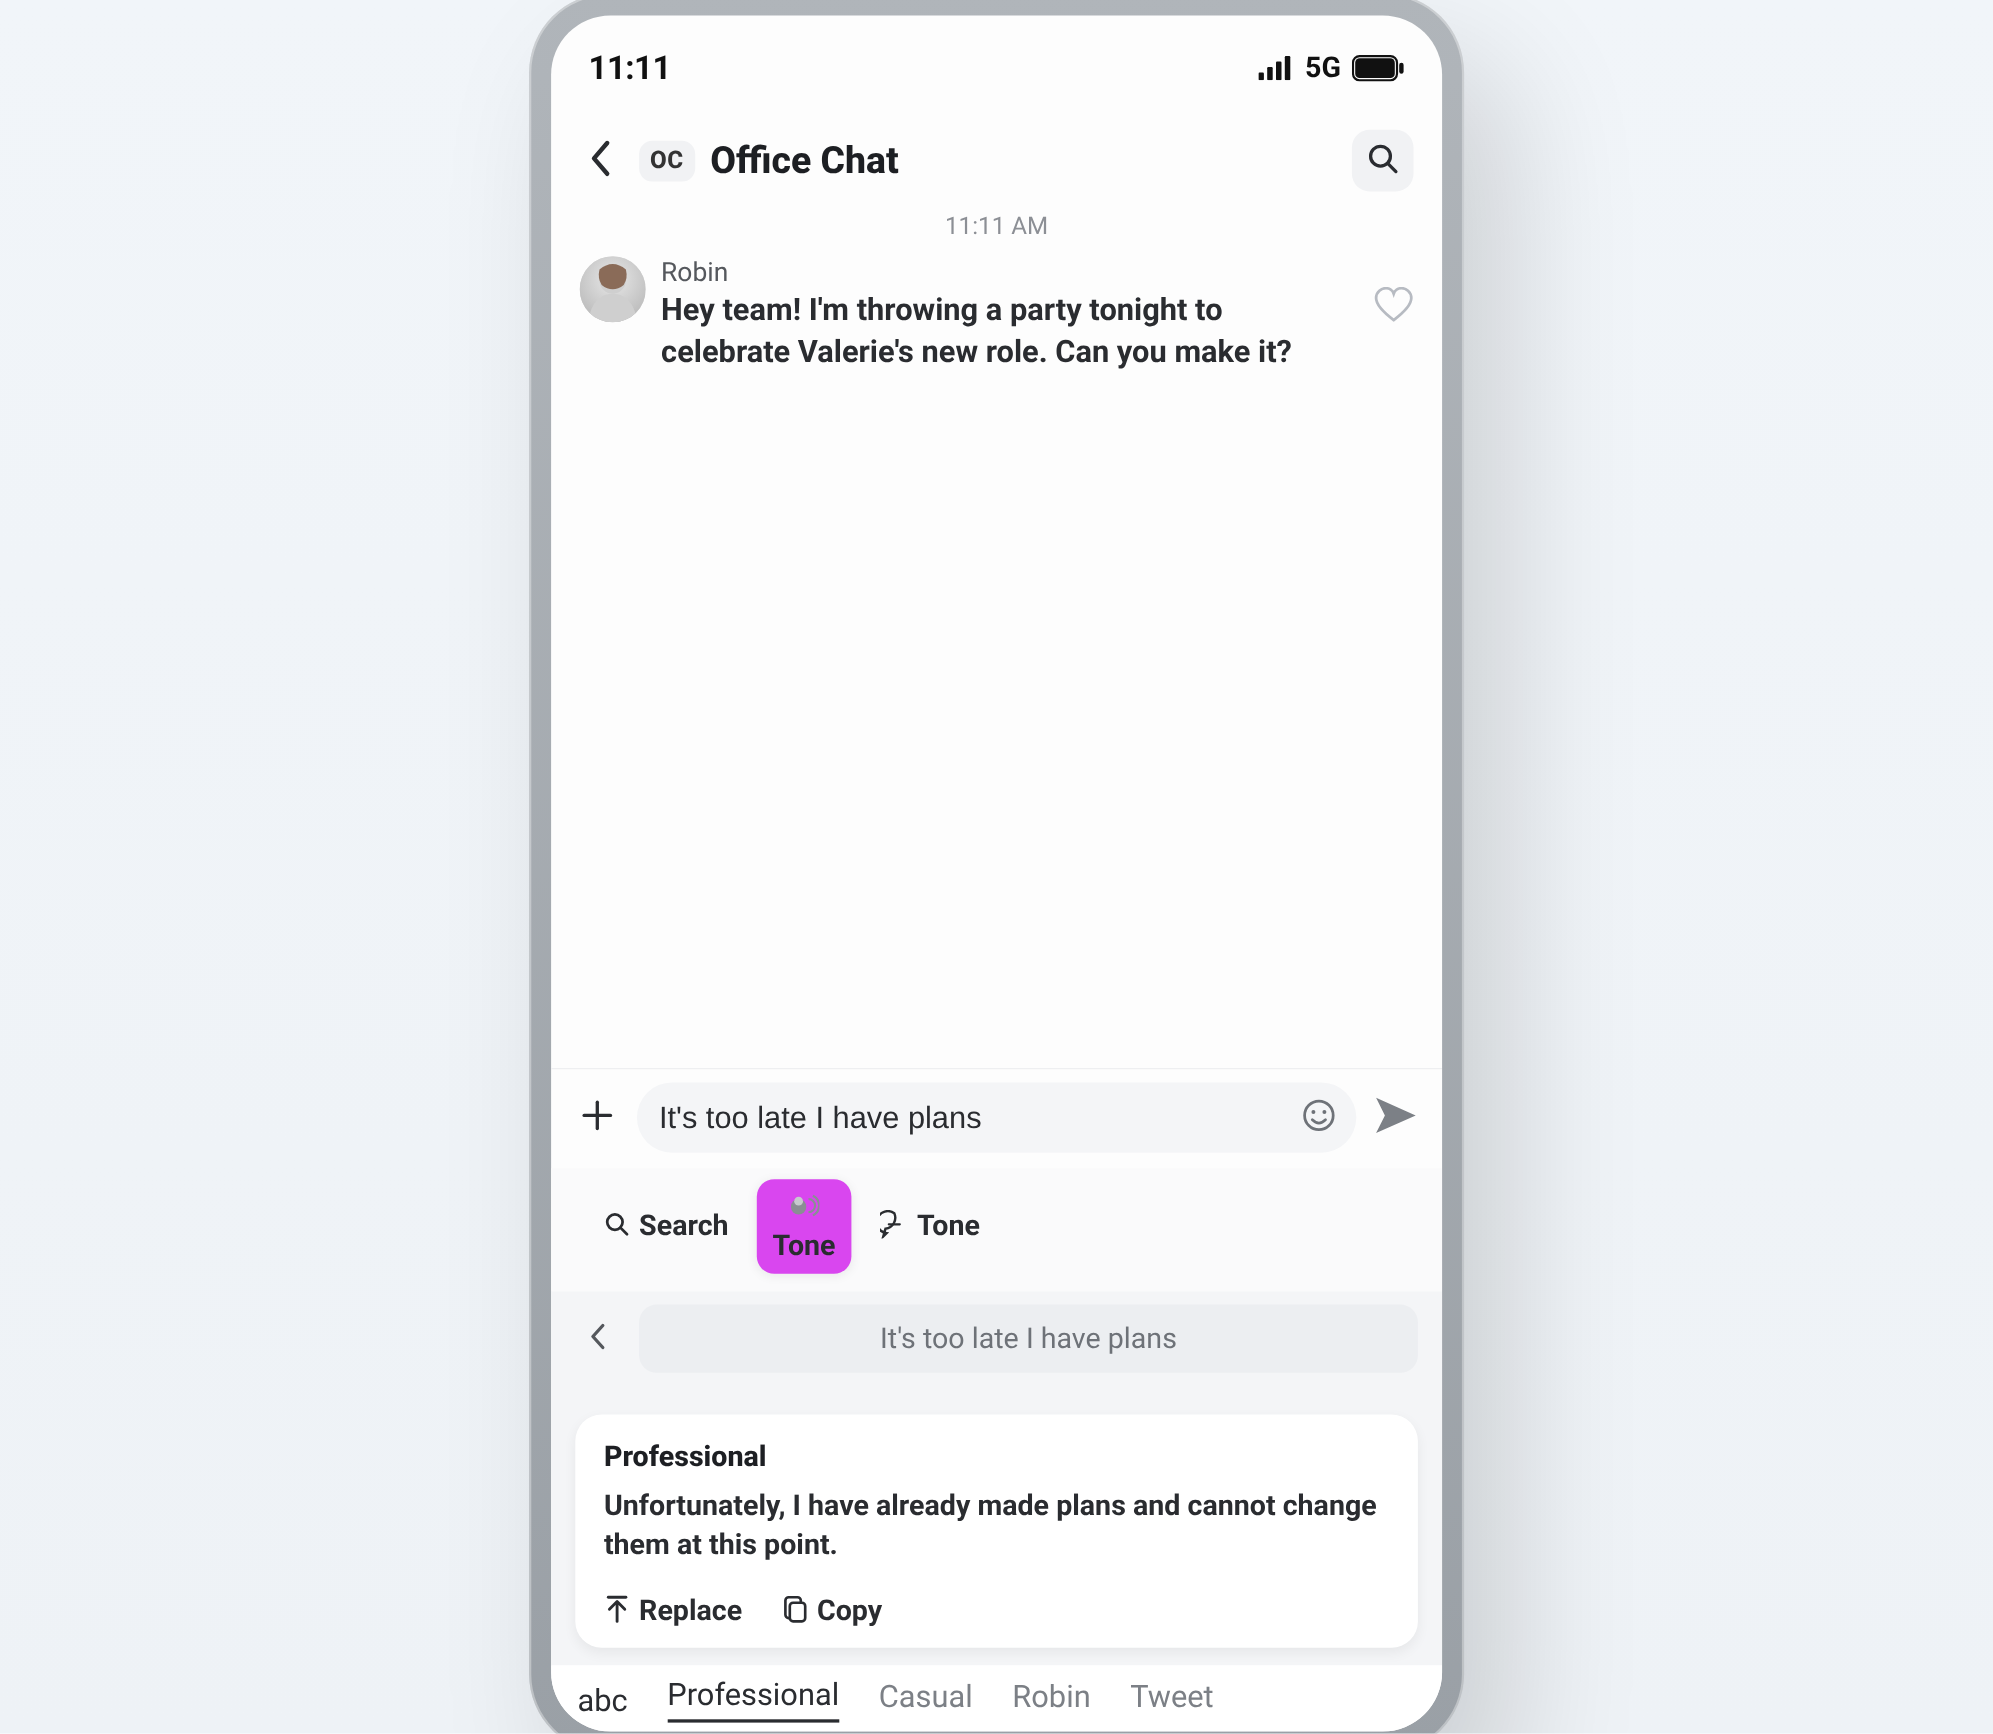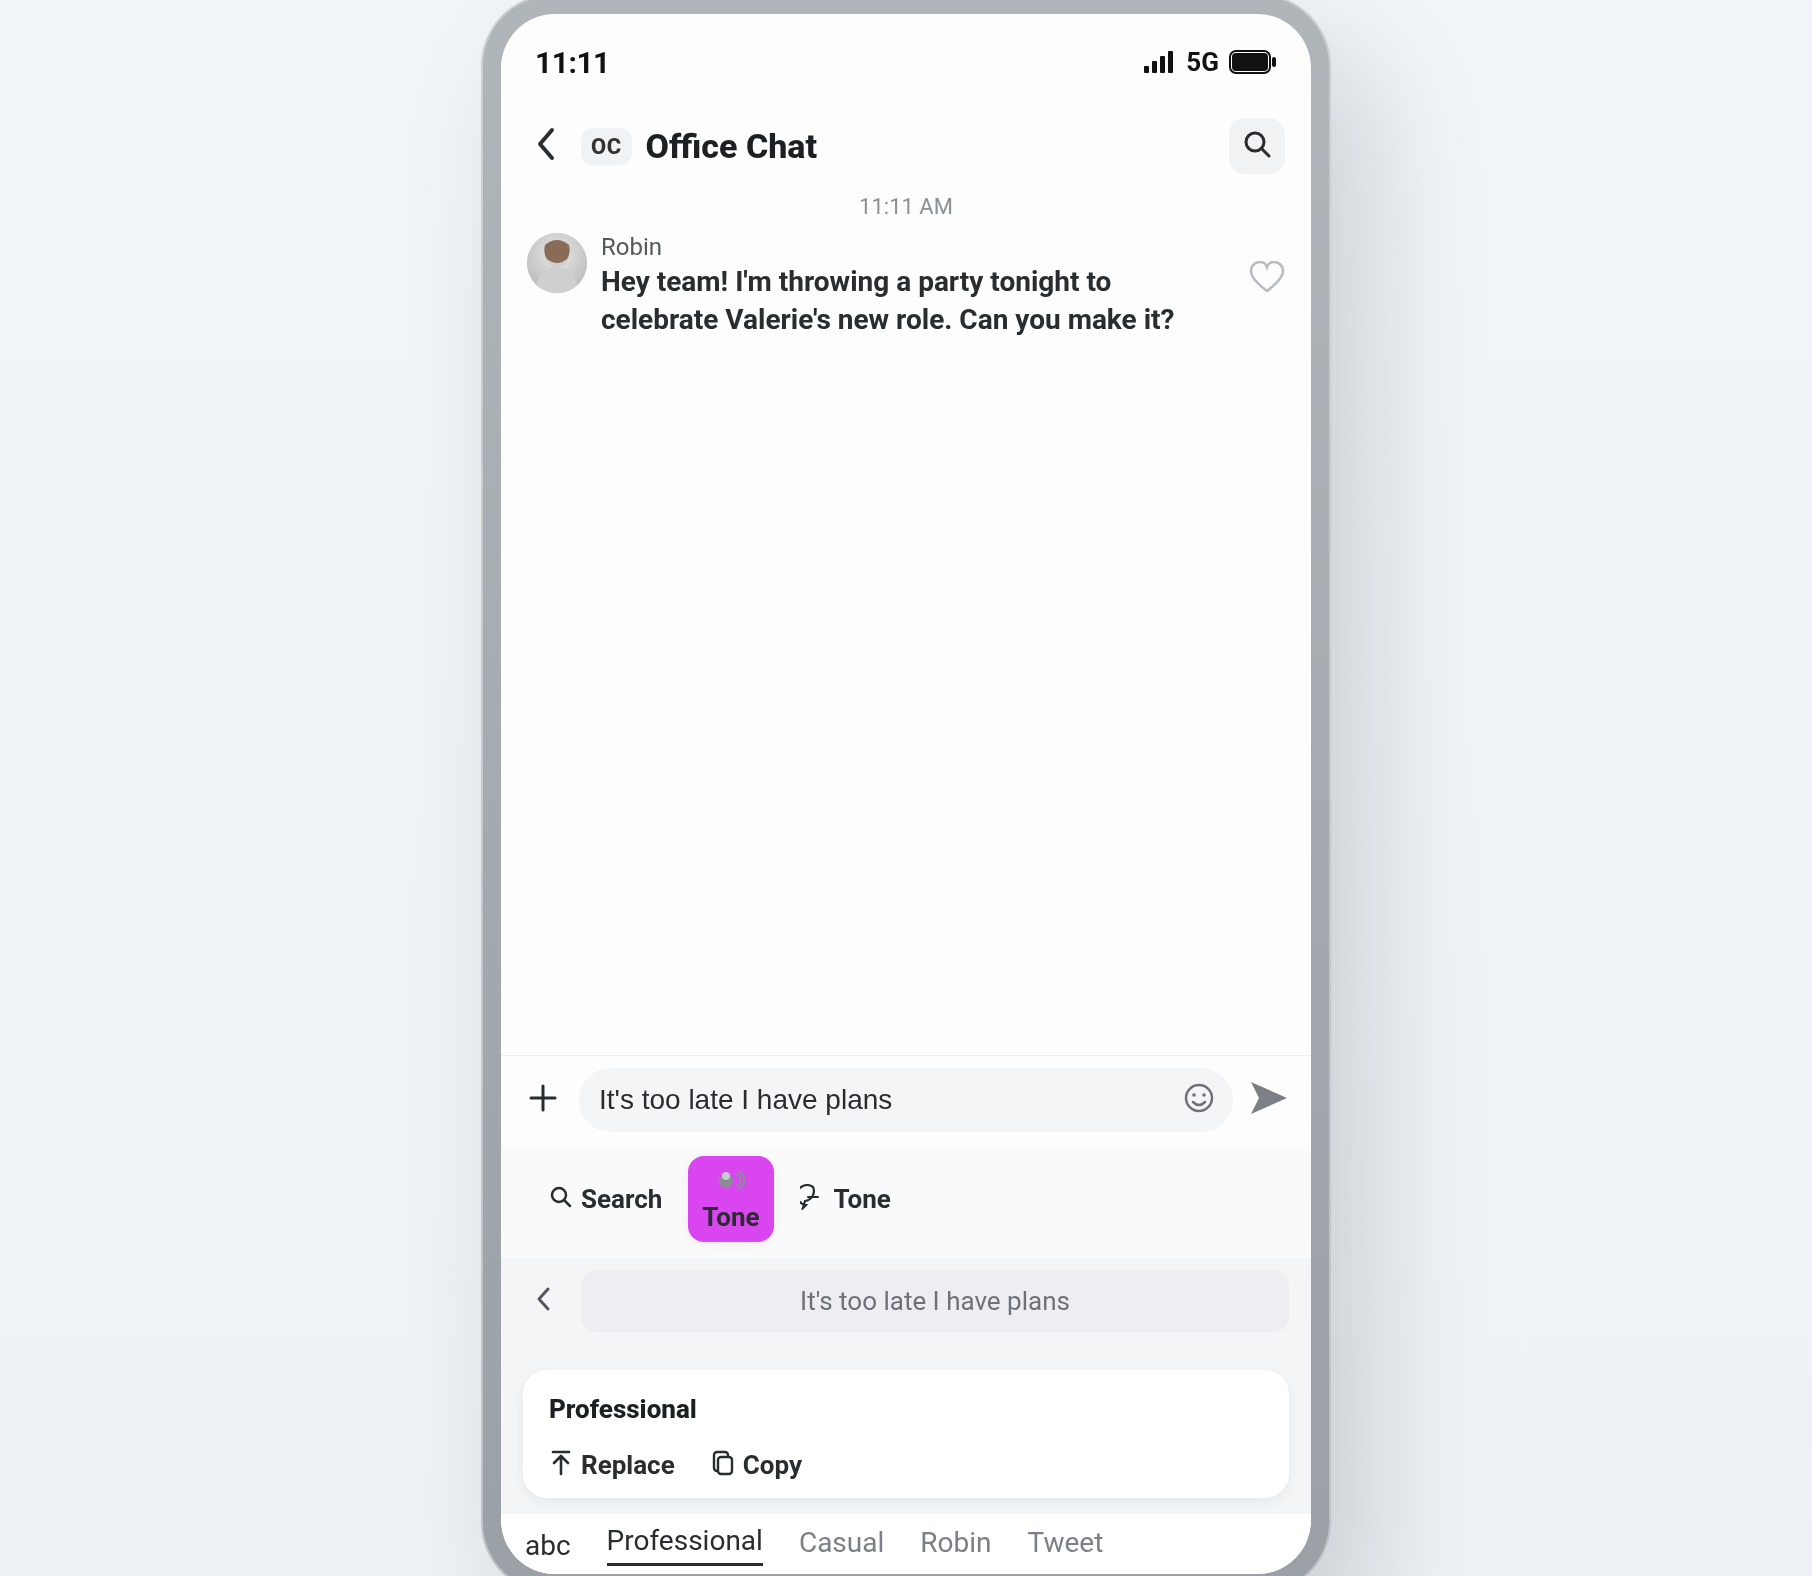--- a/index.html
+++ b/index.html
@@ -221,6 +221,7 @@
         <div class="cardArea">
           <div class="card">
             <div class="cardTitle">Professional</div>
+            <div class="cardBody">Unfortunately, I have already made plans and cannot change them at this point.</div>
             <div class="cardActions">
               <div class="act">
                 <span><svg width="24" height="26" viewBox="0 0 24 26">

